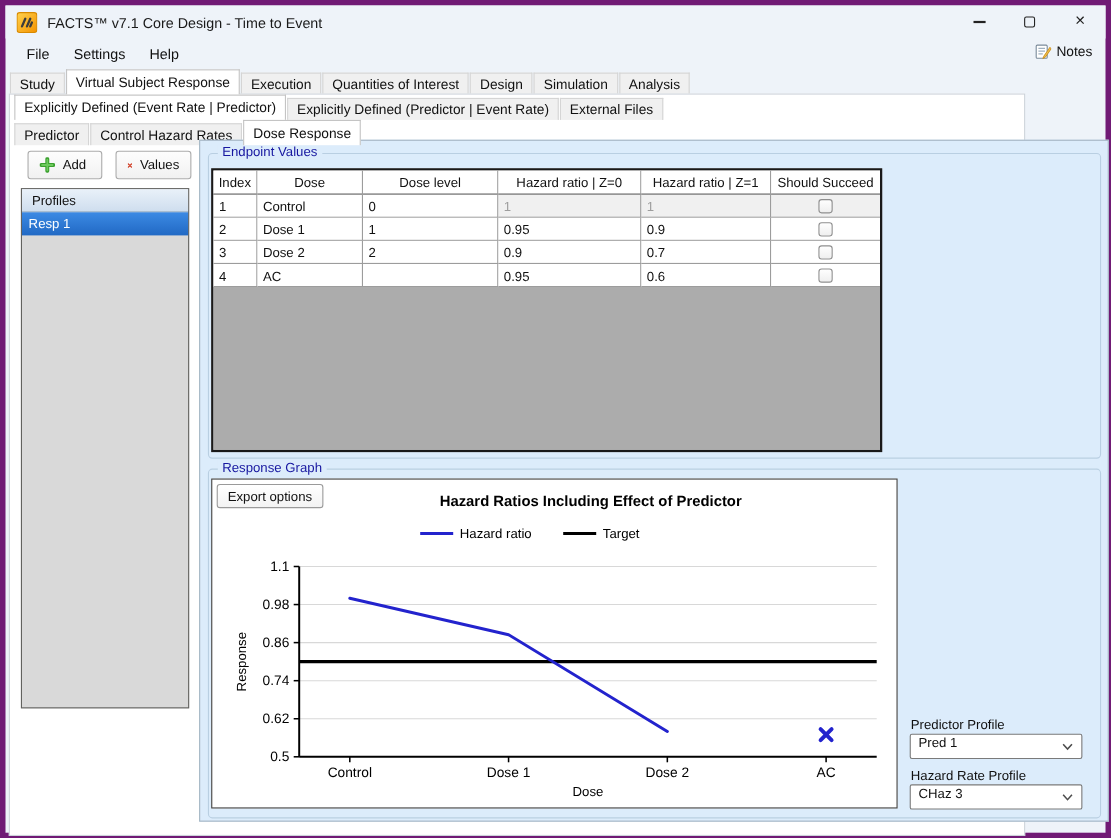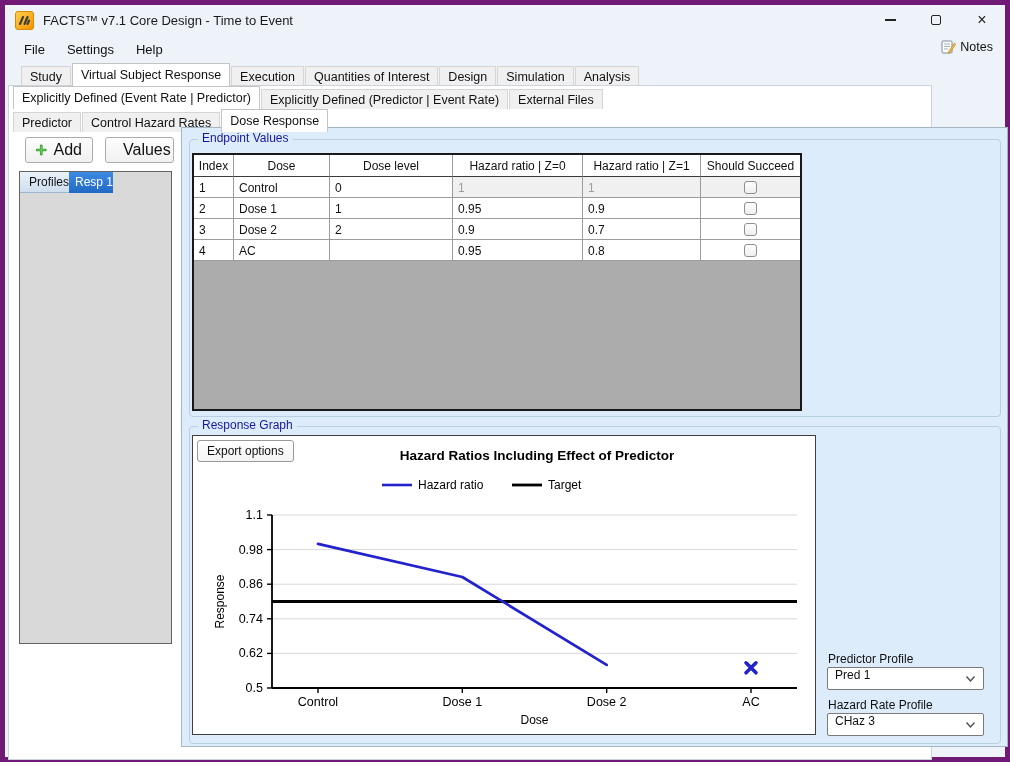--- a/index.html
+++ b/index.html
@@ -28,7 +28,7 @@
 
   
   .tabstrip { position:absolute; display:flex; align-items:flex-end; }
-  #tabs1 { top:59px; left:16px; height:22px; }
+  #tabs1 { top:59px; left:4px; height:22px; }
   .tab { background:#f0f0f0; border:1px solid #d5d5d5; border-bottom:none; padding:3px 8px 3px;
          font-size:12.5px; margin-right:1px; white-space:nowrap; height:20px; }
   .tab.active { background:#fff; border-color:#c4c4c4; height:23px; padding-top:4px; position:relative; z-index:5; }

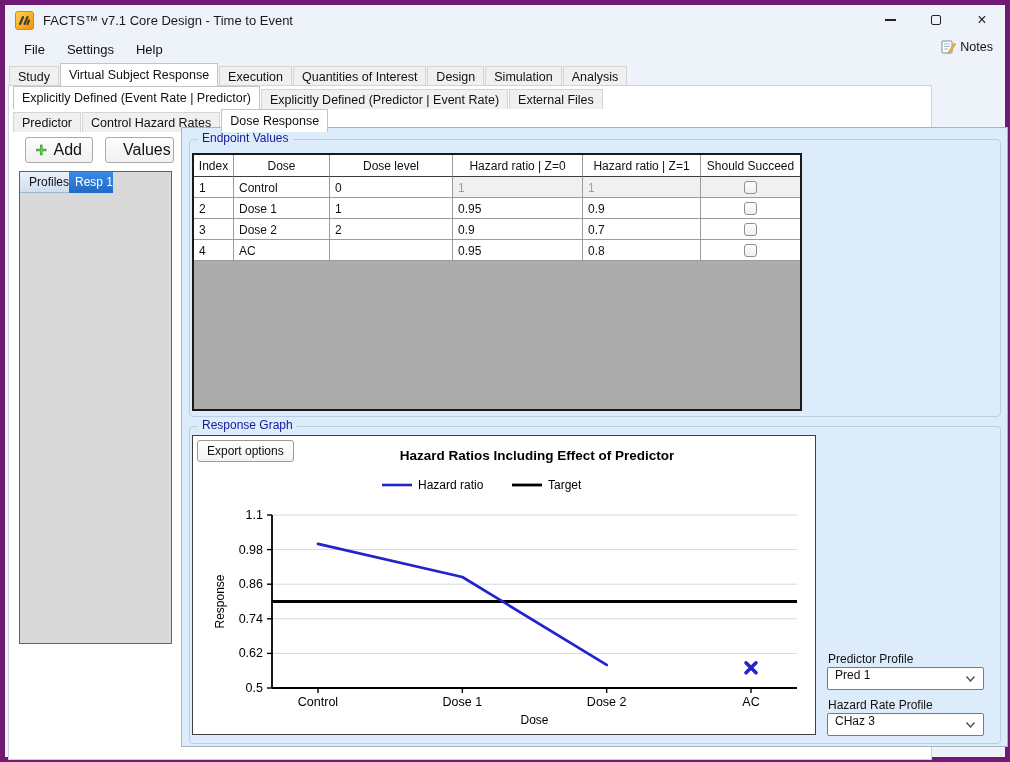--- a/index.html
+++ b/index.html
@@ -42,7 +42,7 @@
   
   .toolbtn { position:absolute; display:flex; align-items:center; gap:7px;
              border:1px solid #ababab; border-radius:3px; background:linear-gradient(#fdfdfd,#f1f1f1);
-             padding:4px 10px; font-size:16px; height:26px; }
+             padding:4px 10px; font-size:12px; height:26px; }
   #btn-add { left:16px; top:51px; width:68px; }
   #btn-delete { left:96px; top:51px; width:69px; }
 

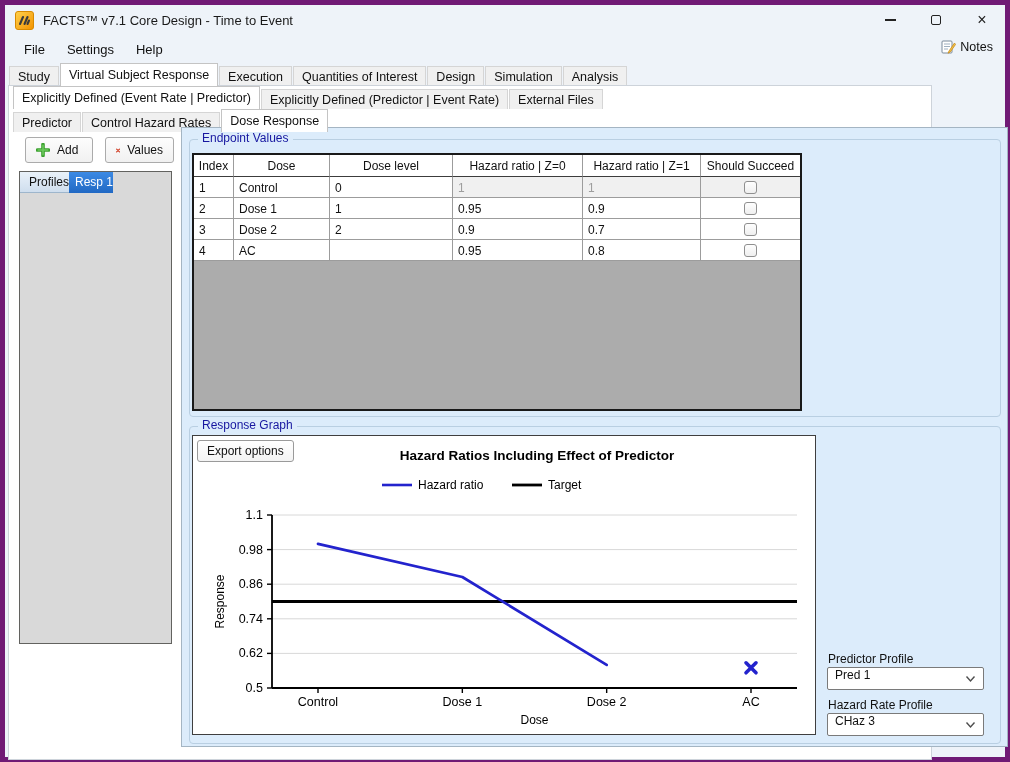--- a/index.html
+++ b/index.html
@@ -47,7 +47,7 @@
   #btn-delete { left:96px; top:51px; width:69px; }
 
   .profiles-box { position:absolute; left:10px; top:85px; width:153px; height:473px;
-                  border:1px solid #62625f; background:#d9d9d9; display:flex; }
+                  border:1px solid #62625f; background:#d9d9d9; display:flex; flex-direction:column; }
   .profiles-header { height:21px; background:linear-gradient(#e9f1f9,#cfdeee); border-bottom:1px solid #9eb6cc;
                      padding:3px 0 0 9px; font-size:12px; }
   .profile-item { height:21px; padding:3px 0 0 6px; font-size:12px; }

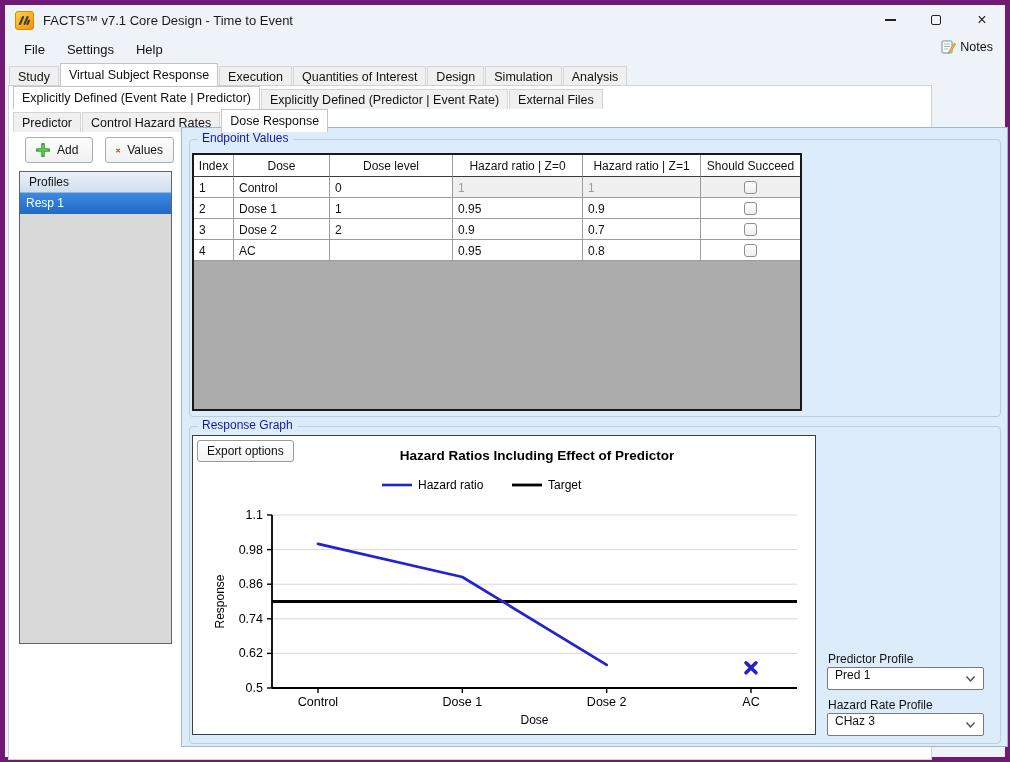--- a/index.html
+++ b/index.html
@@ -243,7 +243,7 @@
               <div class="cell">AC</div>
               <div class="cell"></div>
               <div class="cell">0.95</div>
-              <div class="cell">0.8</div>
+              <div class="cell">0.6</div>
               <div class="cell ck">
                 <div class="checkbox"></div>
               </div>

